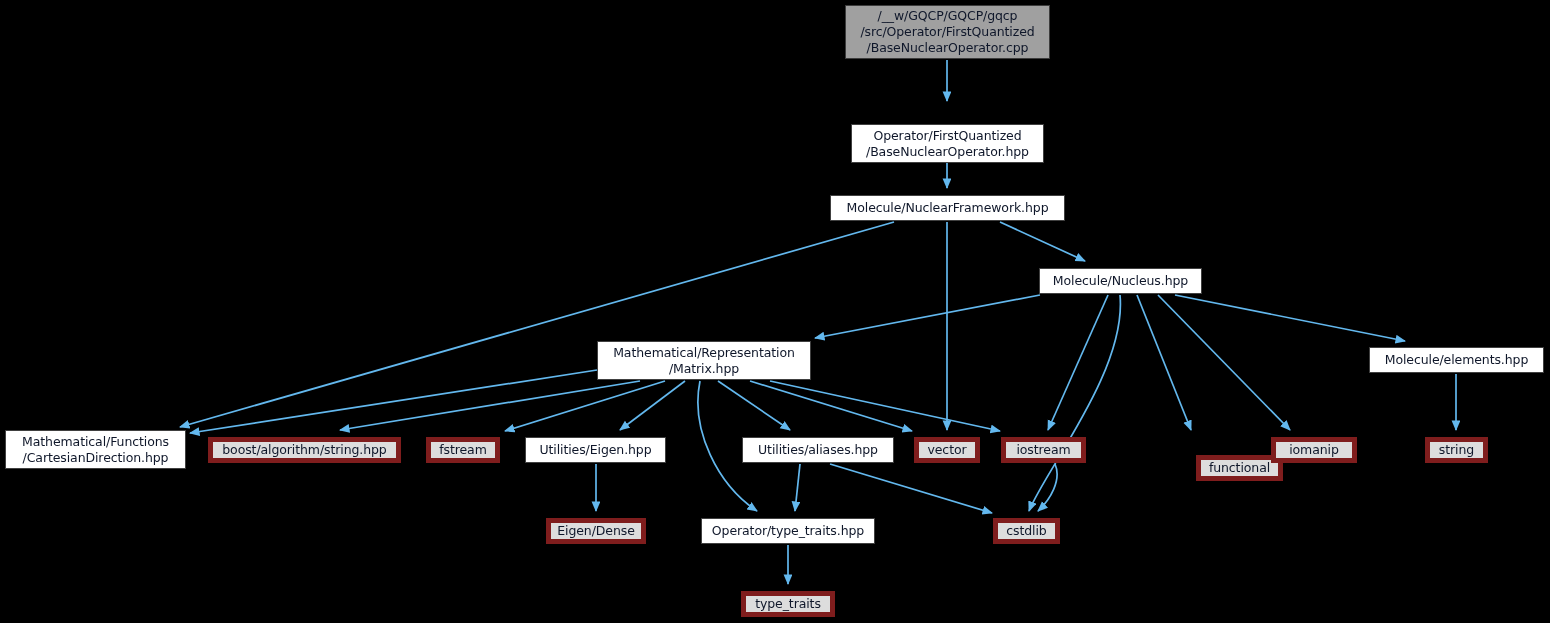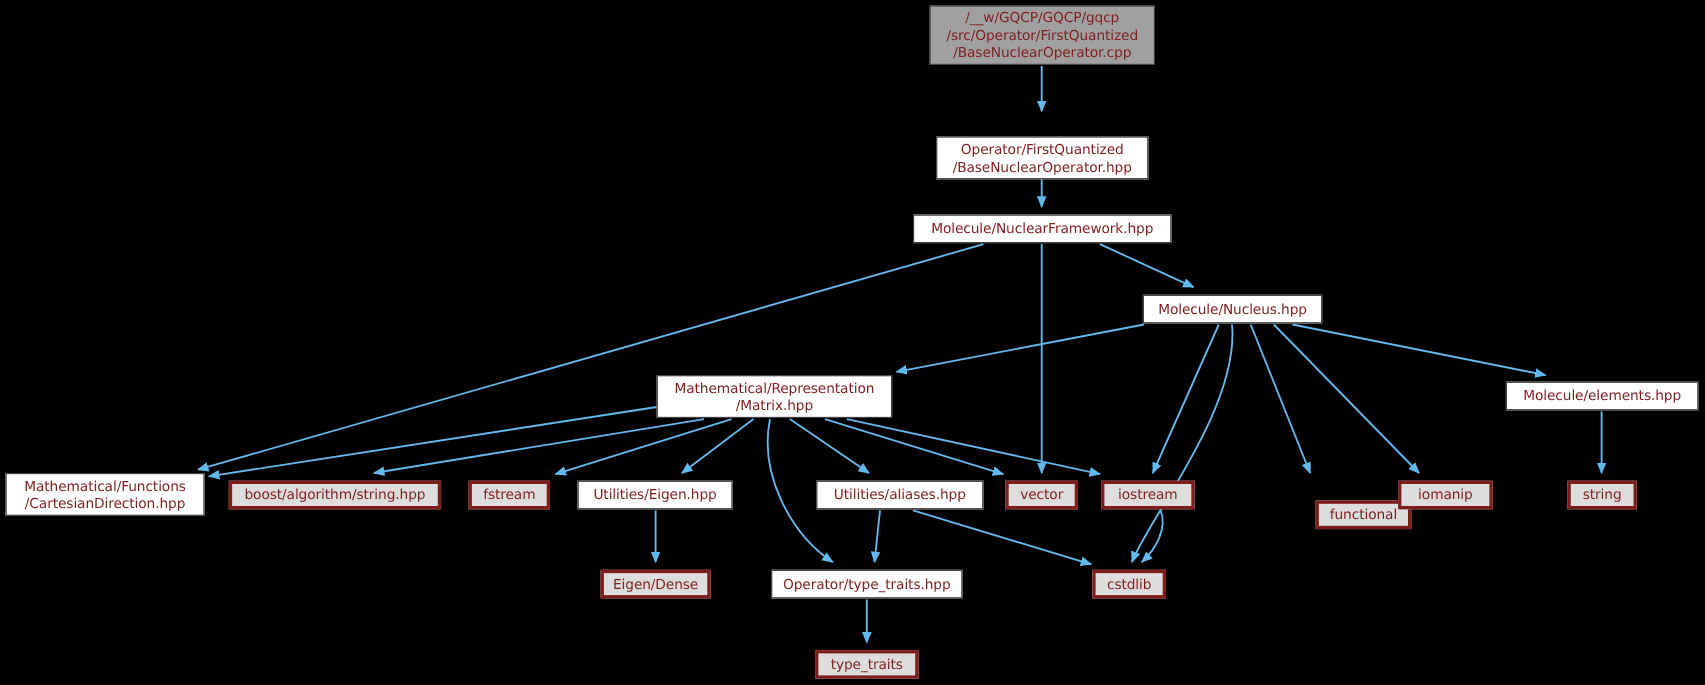--- a/index.html
+++ b/index.html
@@ -32,7 +32,7 @@
     text-align: center;
     font-size: 12.5px;
     line-height: 16px;
-    color: #7f1d1d;
+    color: #0f172a;
     white-space: pre;
     letter-spacing: -0.1px;
   }

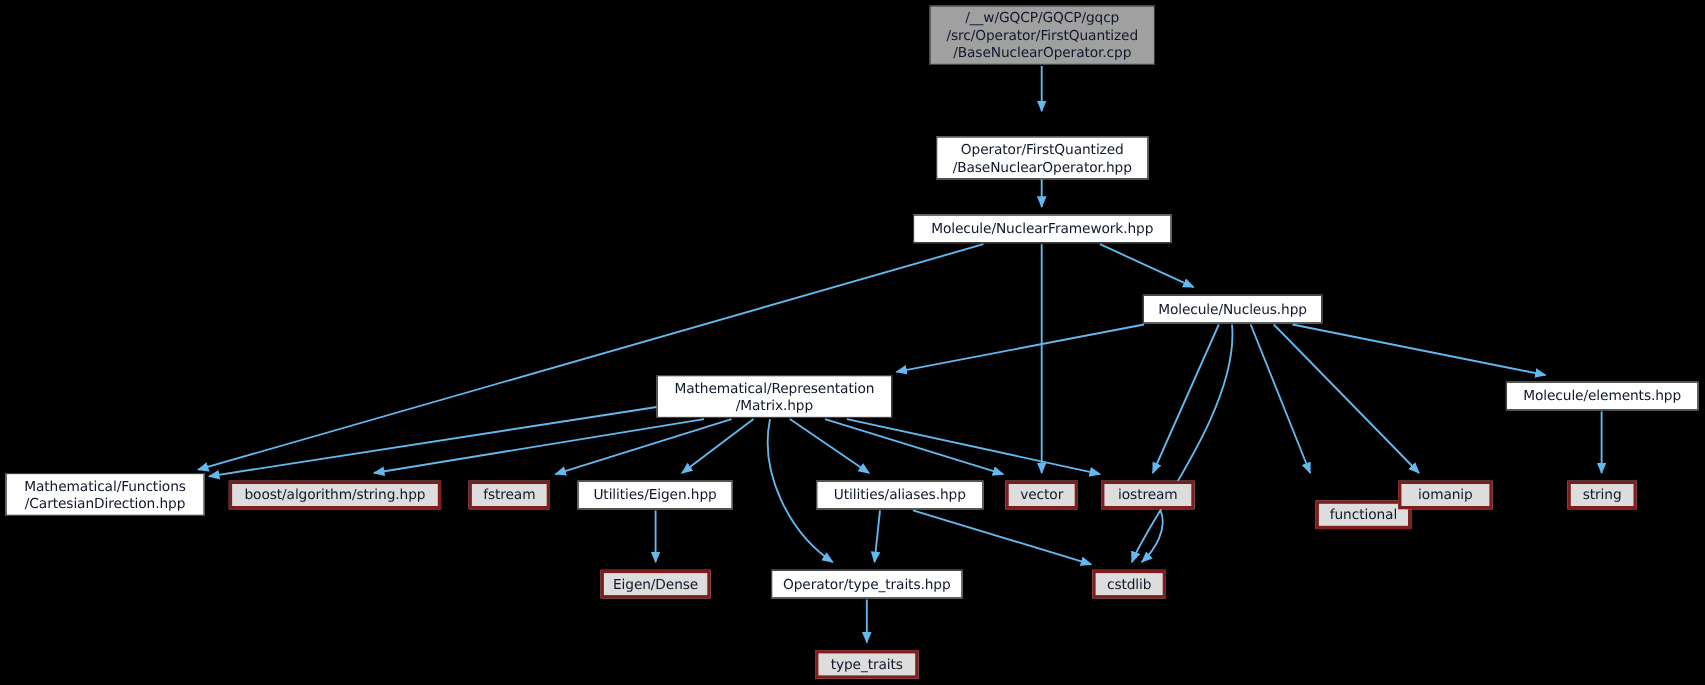--- a/index.html
+++ b/index.html
@@ -44,7 +44,7 @@
   }
   .node.gray {
     background: #dddddd;
-    border: 3px solid #7f1d1d;
+    border: 5px solid #7f1d1d;
   }
   .node.root {
     background: #a0a0a0;

